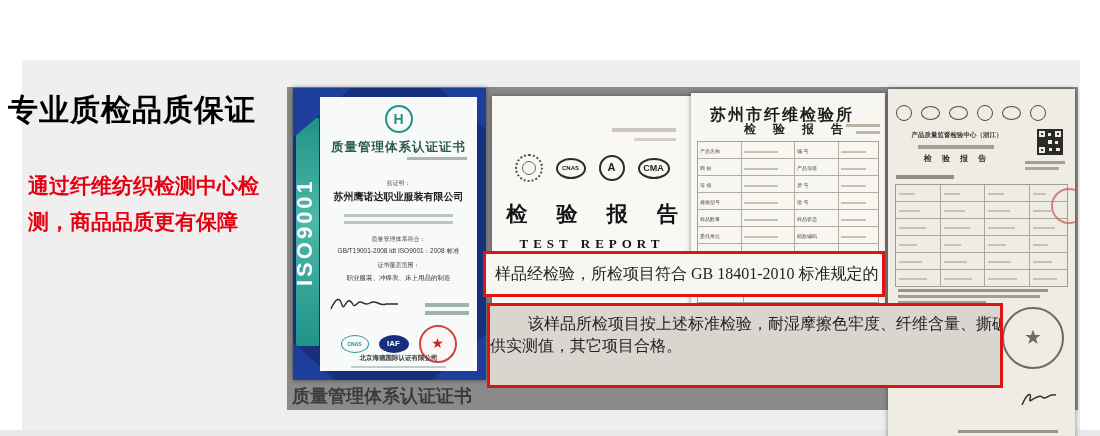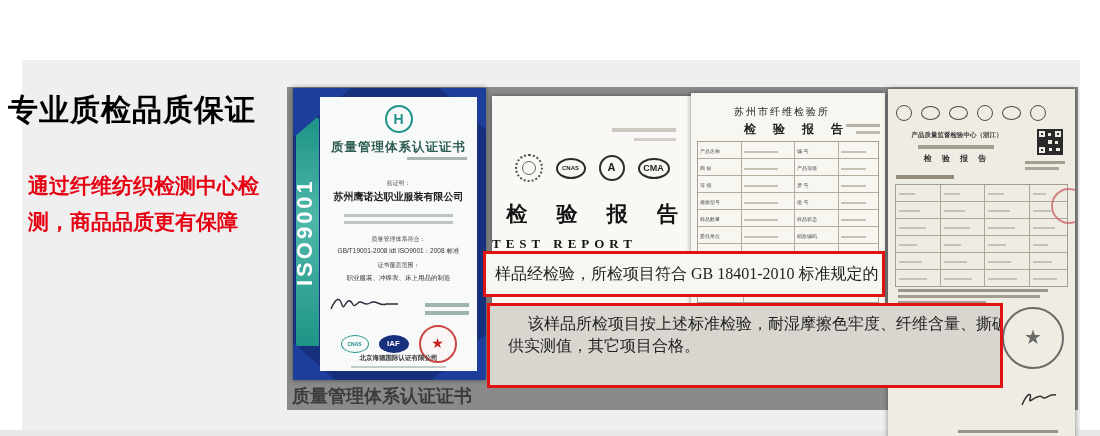--- a/index.html
+++ b/index.html
@@ -87,7 +87,7 @@
   
   .suzhou{left:404px;top:6px;width:194px;height:282px;background:#f8f6f1;}
   .suzhou .org{position:absolute;left:0;right:12px;top:12px;text-align:center;
-               font-family:"Liberation Serif",serif;font-size:10px;font-weight:normal;color:#1d1d1d;
+               font-family:"Liberation Serif",serif;font-size:16px;font-weight:bold;color:#1d1d1d;
                letter-spacing:2px;}
   .suzhou .ttl{position:absolute;left:18px;right:0;top:28px;text-align:center;
                font-family:"Liberation Serif",serif;font-size:12px;font-weight:bold;color:#222;

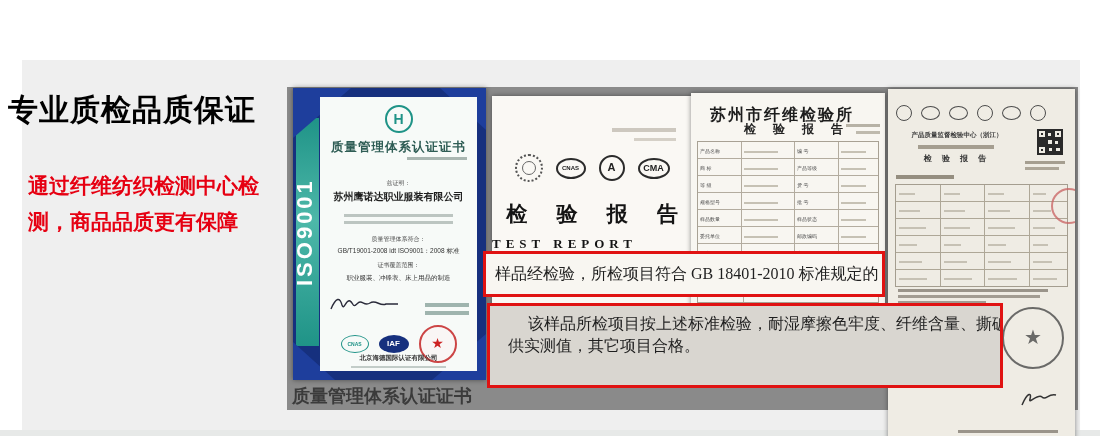--- a/index.html
+++ b/index.html
@@ -79,7 +79,7 @@
   .test .tcn{position:absolute;left:0;right:0;top:104px;text-align:center;
              font-family:"Liberation Serif",serif;font-size:21px;font-weight:bold;color:#141414;
              letter-spacing:12px;text-indent:12px;}
-  .test .ten{position:absolute;left:0;right:0;top:140px;text-align:left;
+  .test .ten{position:absolute;left:0;right:0;top:140px;text-align:center;
              font-family:"Liberation Serif",serif;font-size:13px;font-weight:bold;color:#141414;
              letter-spacing:5px;}
   .test .l1{left:12%;top:178px;width:76%;height:1px;background:#e4d6d2;}

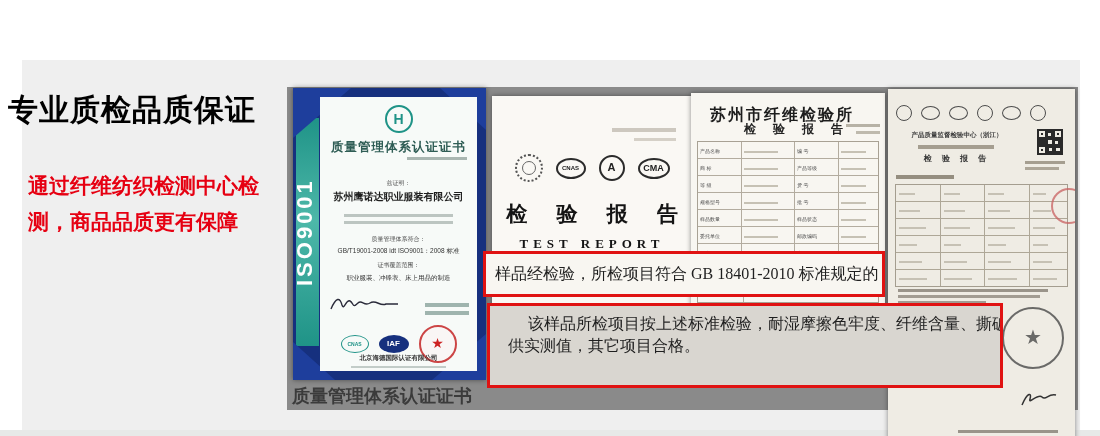--- a/index.html
+++ b/index.html
@@ -140,7 +140,7 @@
        display:flex;align-items:center;padding-left:9px;font-size:16px;white-space:nowrap;overflow:hidden;}
   .co2{left:200px;top:216px;width:510px;height:72px;background:#d9d6d0;font-size:16px;
        padding-top:7px;overflow:hidden;}
-  .co2 div{line-height:22px;white-space:nowrap;overflow:hidden;padding-left:18px;}
+  .co2 div{line-height:22px;white-space:nowrap;overflow:hidden;padding-left:0;}
   .co2 .ind1{padding-left:38px;}
   .co2 .ind3{padding-left:44px;}
 </style>

